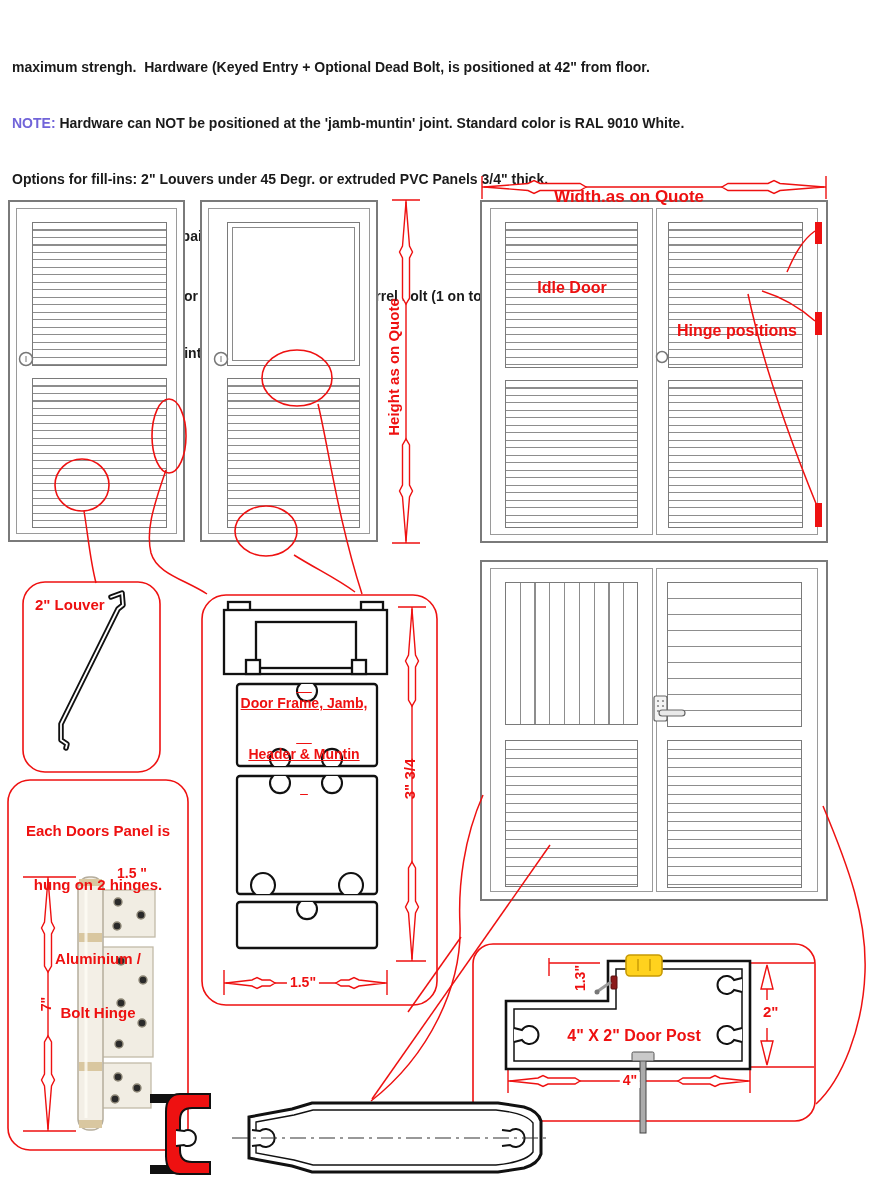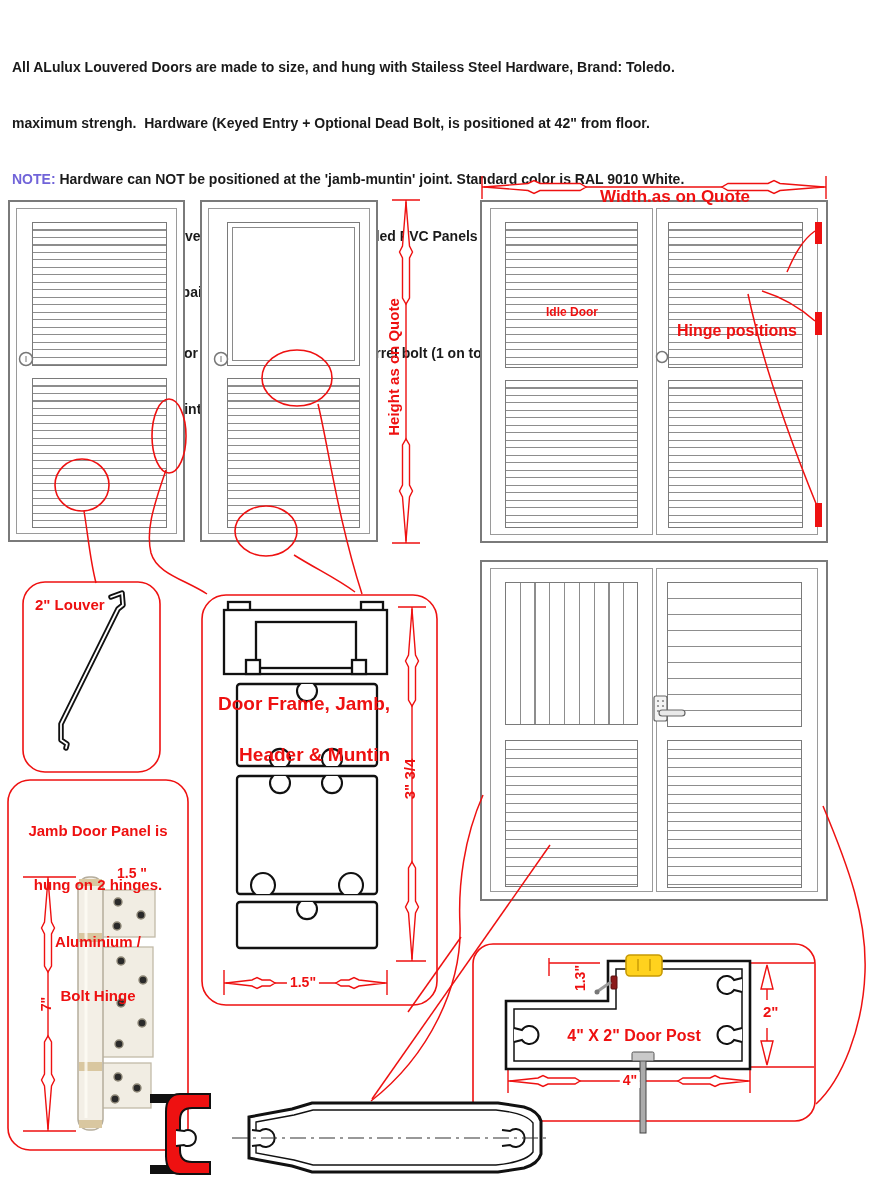--- a/index.html
+++ b/index.html
@@ -40,7 +40,6 @@
 <div class="page">
 
   <div class="spec">
-    <div>All ALulux Louvered Doors are made to size, and hung with Stailess Steel Hardware, Brand: Toledo.</div>
     <div>maximum strengh.  Hardware (Keyed Entry + Optional Dead Bolt, is positioned at 42" from floor.</div>
     <div><span class="note">NOTE:</span><span> Hardware can NOT be positioned at the 'jamb-muntin' joint. Standard color is RAL 9010 White.</span></div>
     <div>Options for fill-ins: 2" Louvers under 45 Degr. or extruded PVC Panels 3/4" thick.</div>

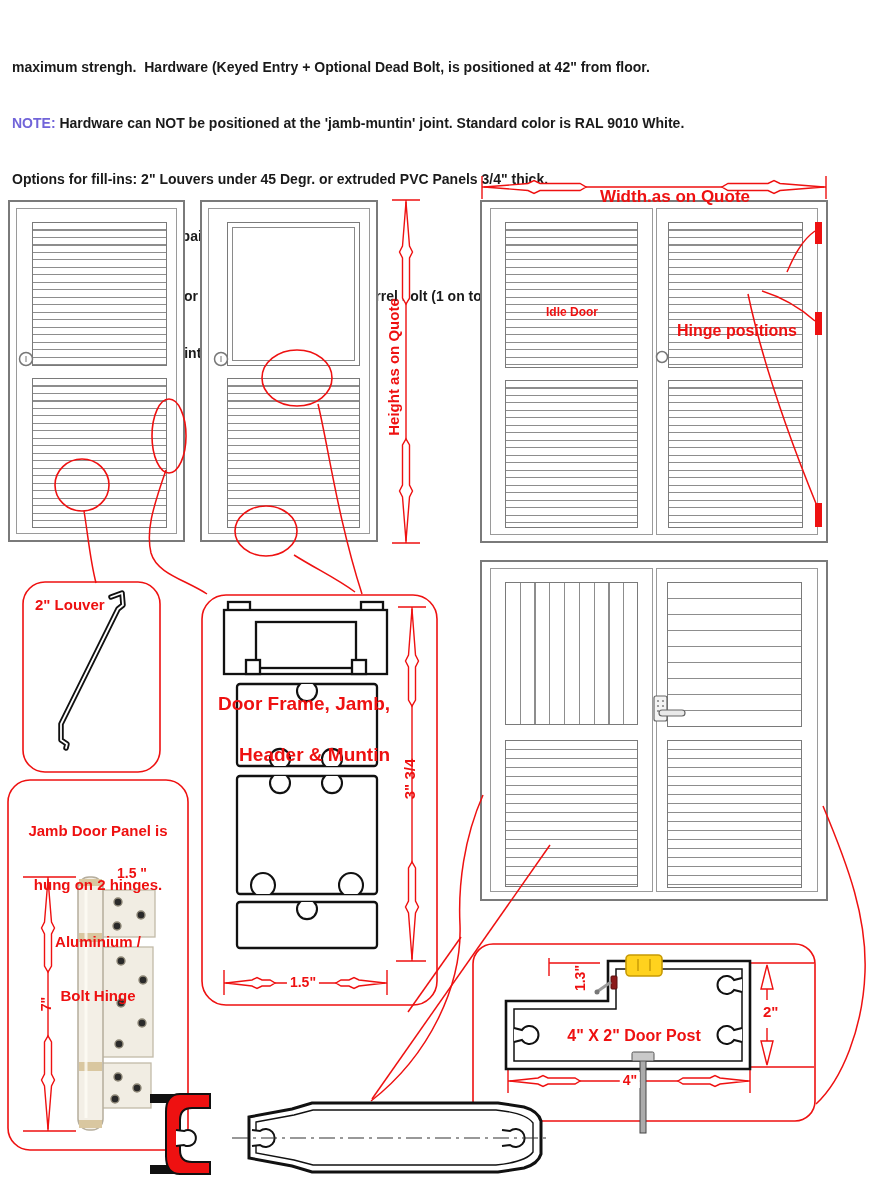--- a/index.html
+++ b/index.html
@@ -247,7 +247,7 @@
     </g>
   </svg>
 
-  <div class="rlabel ctr" style="left:675px;top:197px;font-size:17px;">Width.as on Quote</div>
+  <div class="rlabel ctr" style="left:629px;top:197px;font-size:17px;">Width.as on Quote</div>
   <div class="rlabel vert" style="left:393px;top:367px;font-size:15px;">Height as on Quote</div>
   <div class="rlabel ctr" style="left:572px;top:312px;font-size:12px;">Idle Door</div>
   <div class="rlabel ctr" style="left:737px;top:283px;font-size:16px;margin-top:48px;">Hinge positions</div>

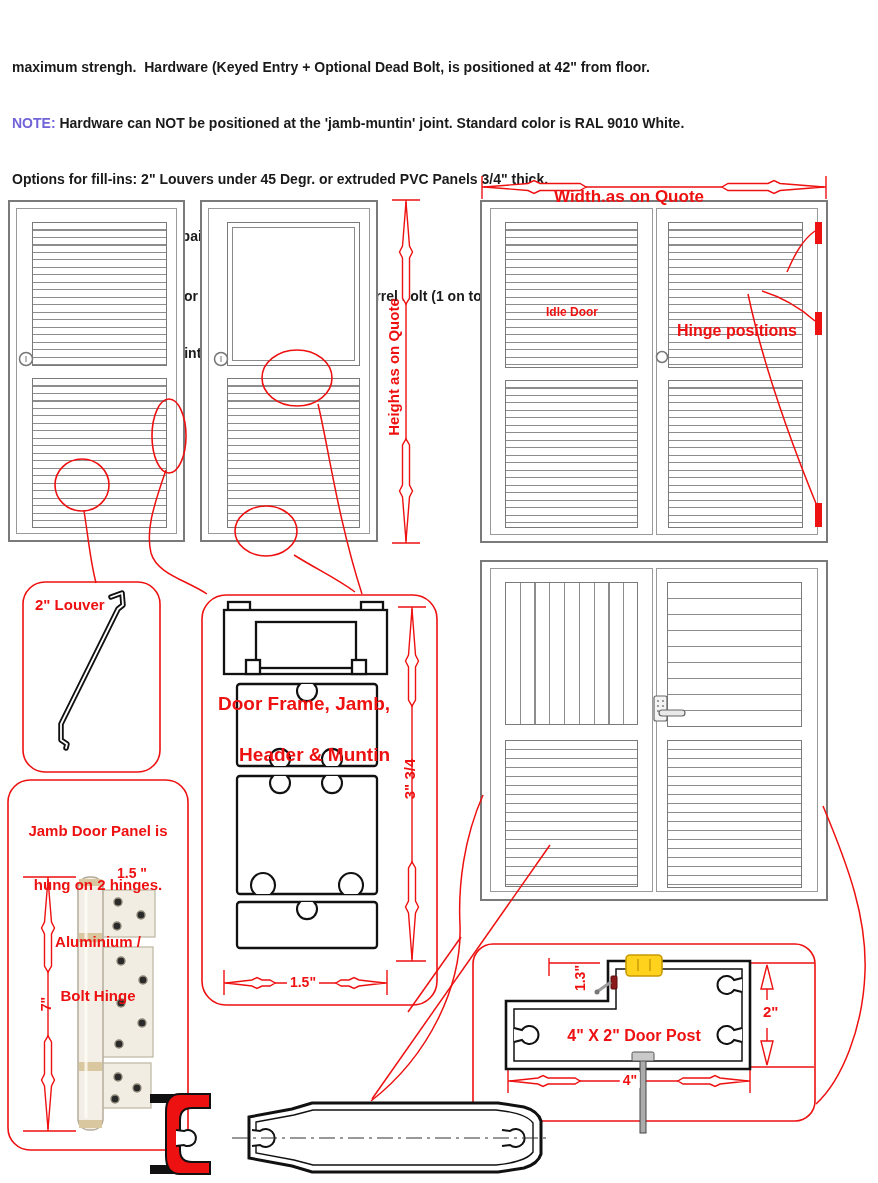--- a/index.html
+++ b/index.html
@@ -249,7 +249,7 @@
 
   <div class="rlabel ctr" style="left:629px;top:197px;font-size:17px;">Width.as on Quote</div>
   <div class="rlabel vert" style="left:393px;top:367px;font-size:15px;">Height as on Quote</div>
-  <div class="rlabel ctr" style="left:572px;top:312px;font-size:12px;">Idle Door</div>
+  <div class="rlabel ctr" style="left:572px;top:288px;font-size:16px;">Idle Door</div>
   <div class="rlabel ctr" style="left:737px;top:283px;font-size:16px;margin-top:48px;">Hinge positions</div>
   <div class="rlabel" style="left:35px;top:596px;font-size:15px;">2" Louver</div>
 

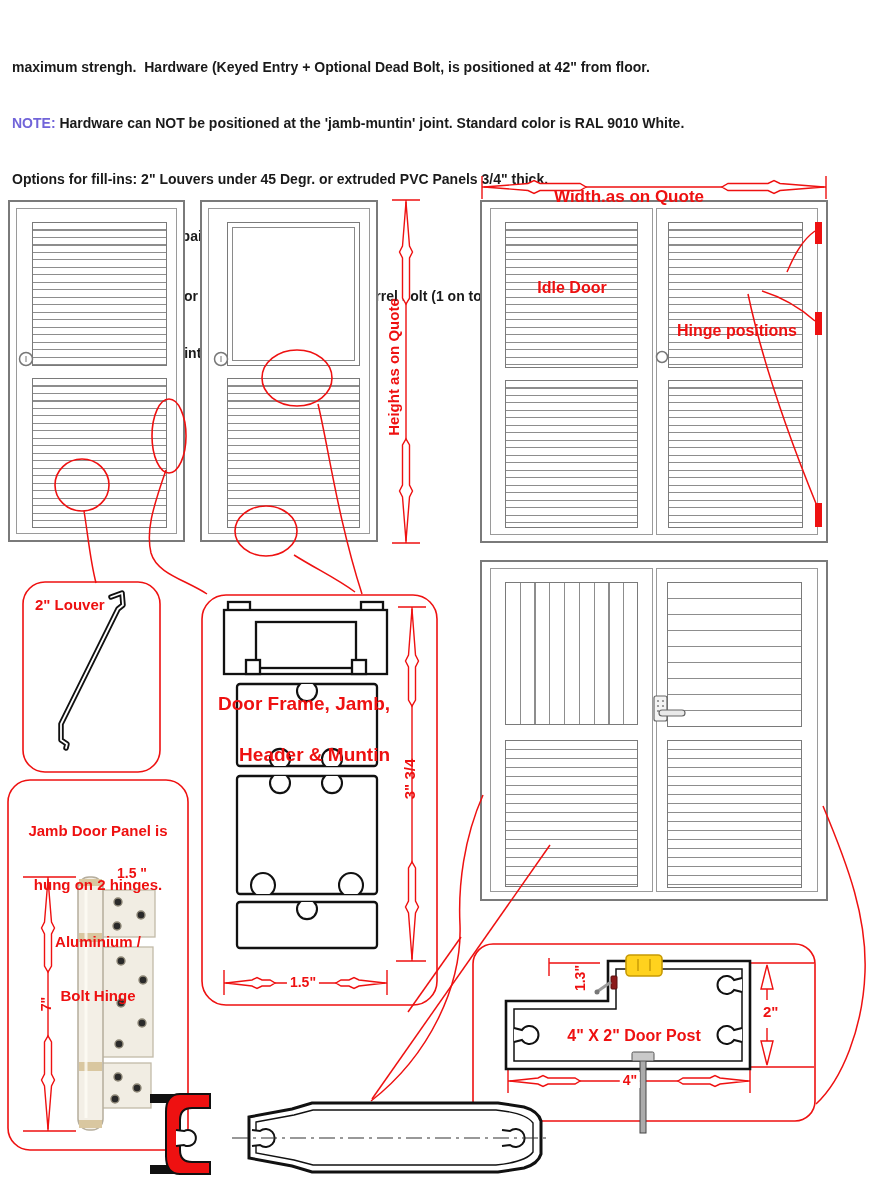--- a/index.html
+++ b/index.html
@@ -30,7 +30,7 @@
 
   .overlay{position:absolute;left:0;top:0;width:878px;height:1183px;z-index:20;pointer-events:none;}
 
-  .fbl{text-align:right;line-height:17px;font-size:19px;}
+  .fbl{text-align:center;line-height:17px;font-size:14px;text-decoration:underline;}
   .hingetext{text-align:center;line-height:18px;font-size:15px;}
   .hingetext .sub{margin-top:3px;}
 </style>

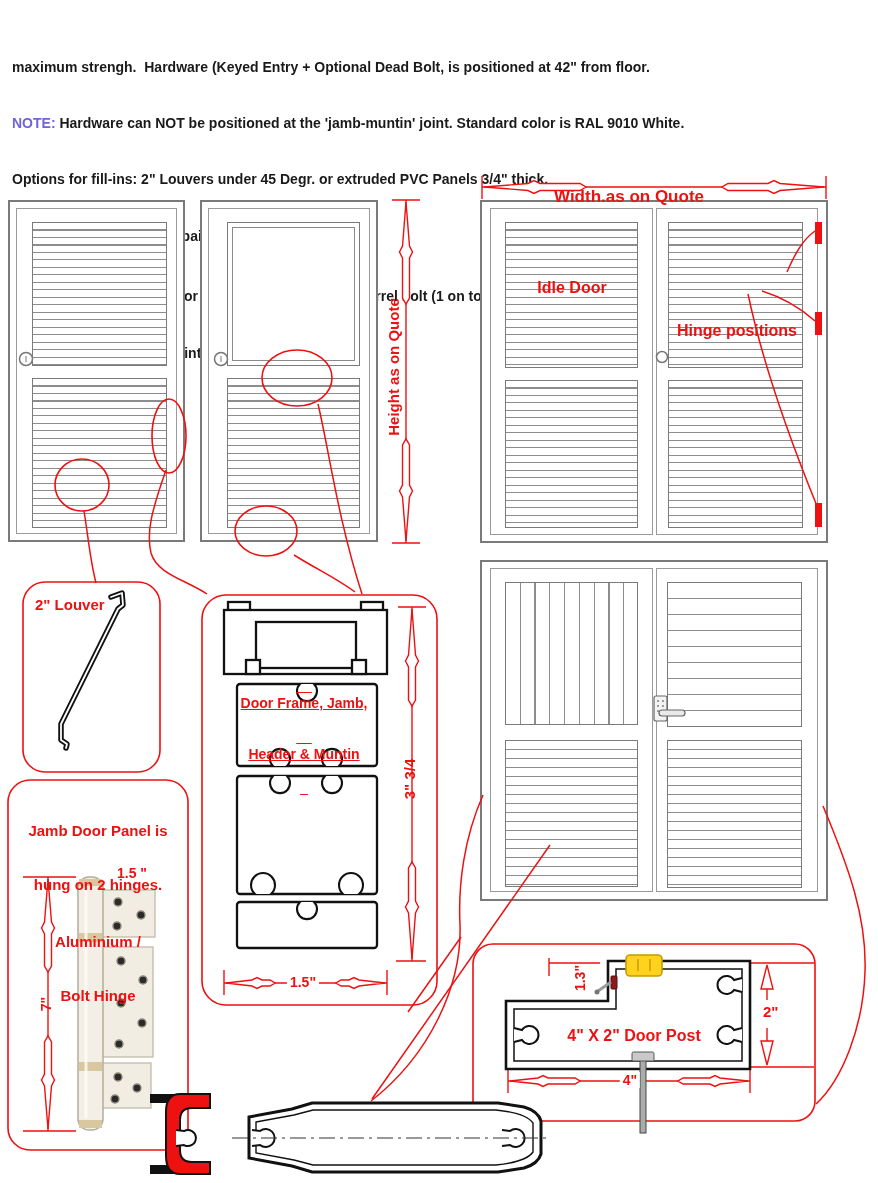--- a/index.html
+++ b/index.html
@@ -261,7 +261,7 @@
   <div class="rlabel ctr wbg" style="left:303px;top:982px;font-size:14px;">1.5"</div>
 
   <div class="rlabel hingetext" style="left:8px;top:786px;width:180px;">
-    <div>Jamb Door Panel is</div>
+    <div>Each Doors Panel is</div>
     <div>hung on 2 hinges.</div>
     <div class="sub">Aluminium /</div>
     <div>Bolt Hinge</div>

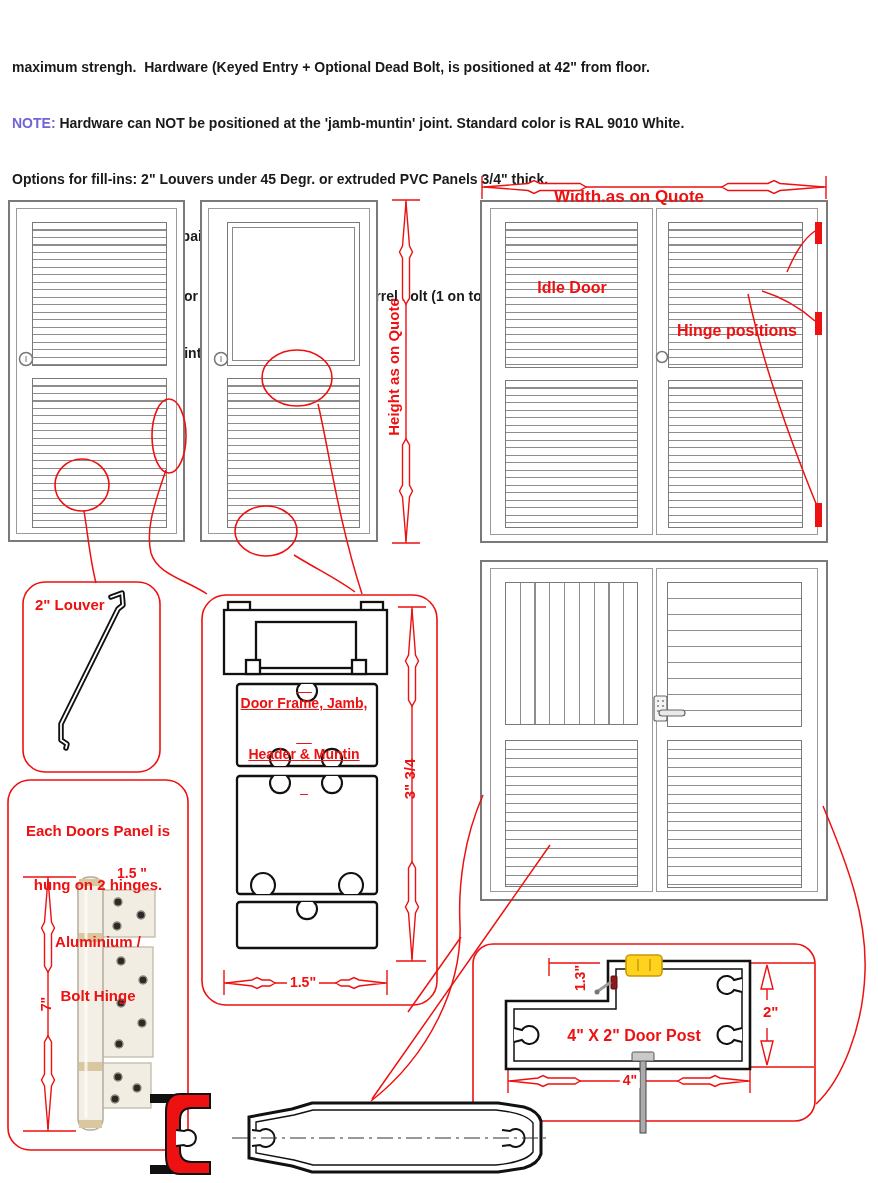--- a/index.html
+++ b/index.html
@@ -32,7 +32,7 @@
 
   .fbl{text-align:center;line-height:17px;font-size:14px;text-decoration:underline;}
   .hingetext{text-align:center;line-height:18px;font-size:15px;}
-  .hingetext .sub{margin-top:3px;}
+  .hingetext .sub{margin-top:20px;}
 </style>
 </head>
 <body>

